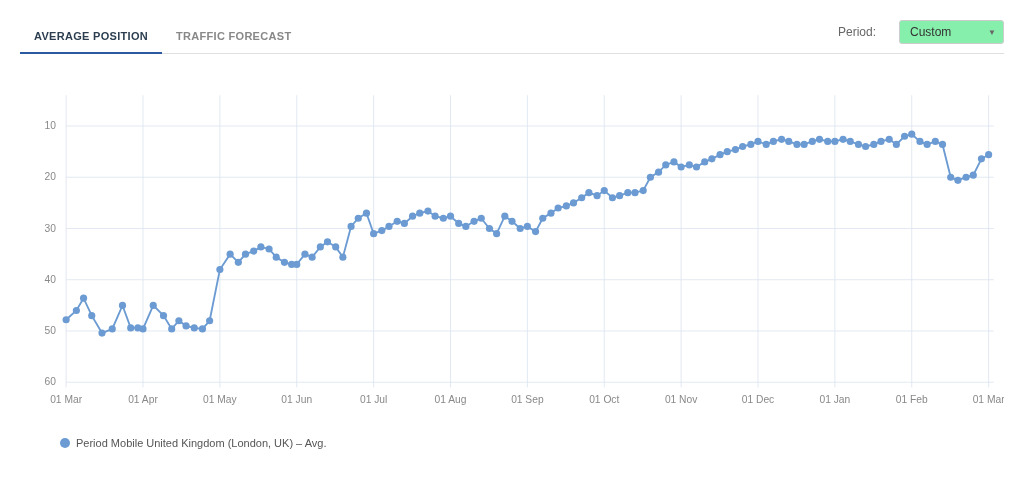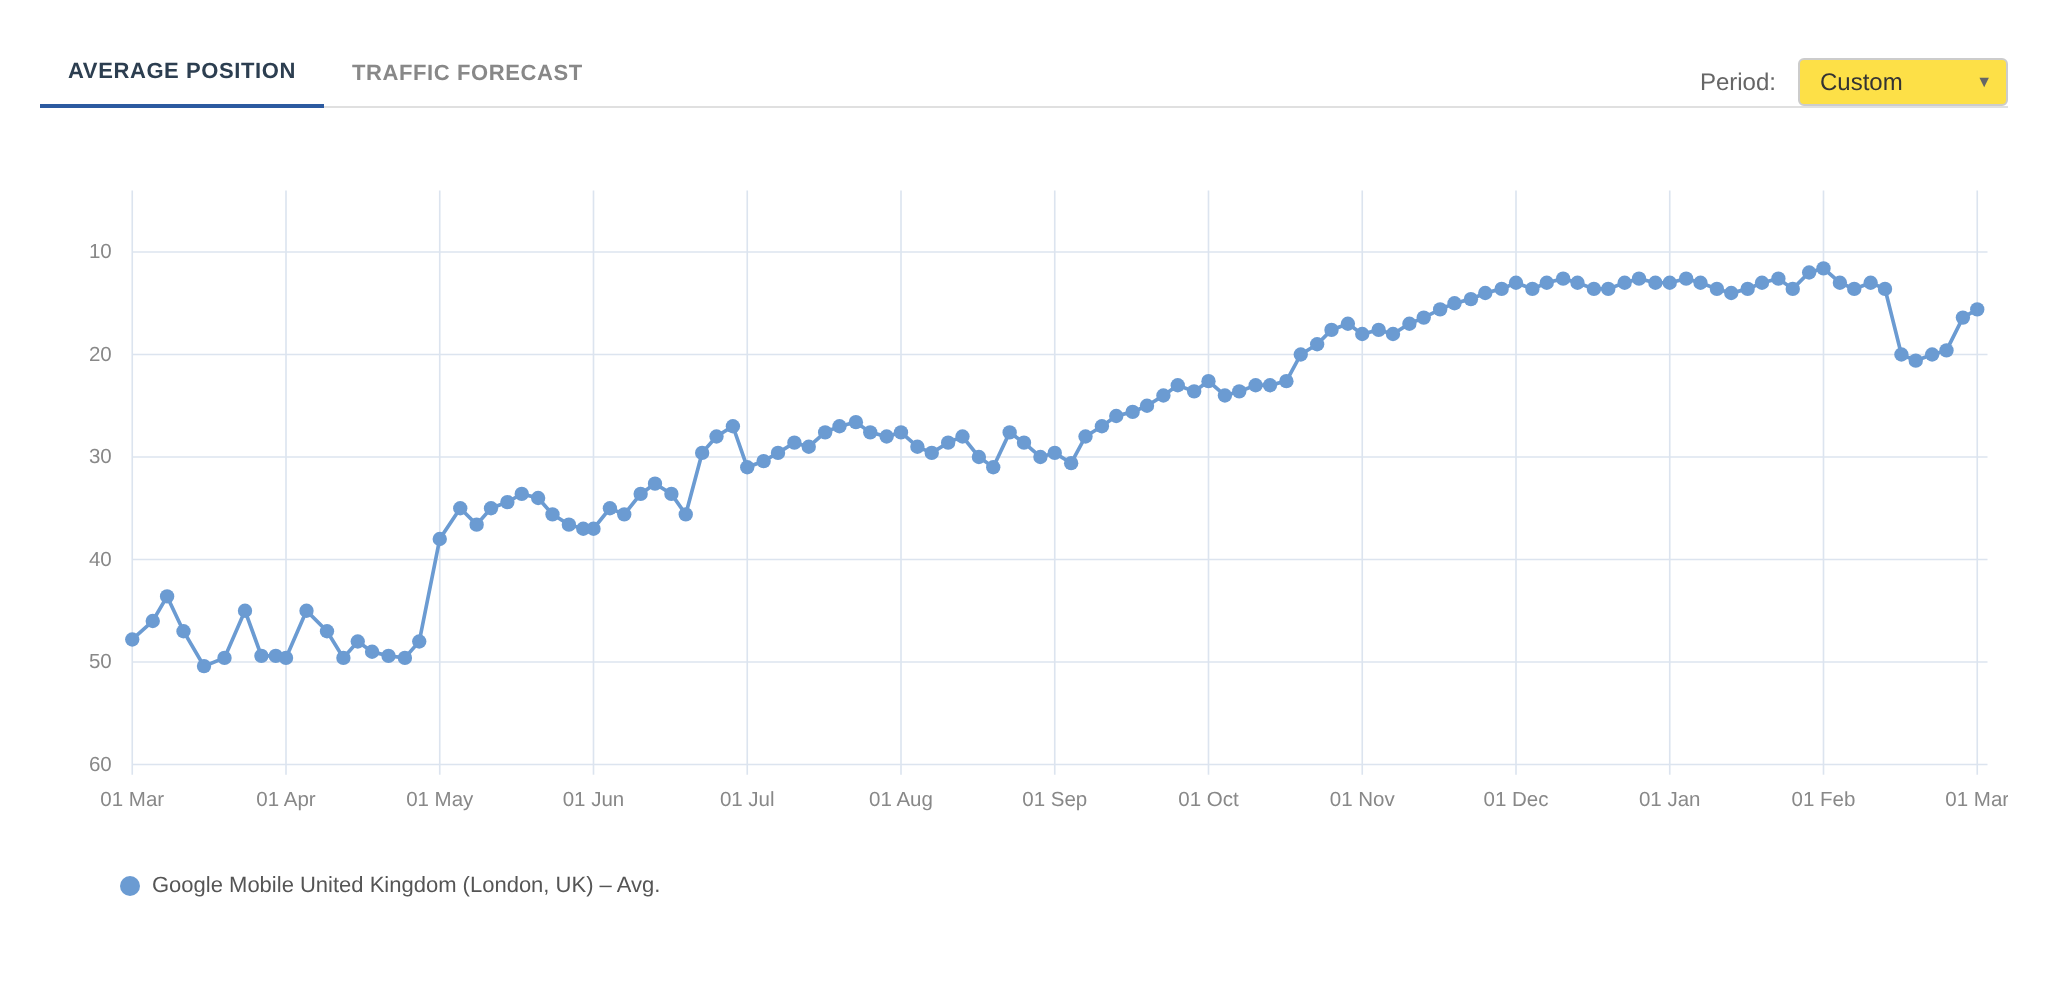--- a/index.html
+++ b/index.html
@@ -18,7 +18,7 @@
     }
     .tabs {
       display: flex;
-      align-items: flex-end;
+      align-items: flex-start;
       border-bottom: 1px solid #e0e0e0;
       padding-bottom: 0;
       position: relative;

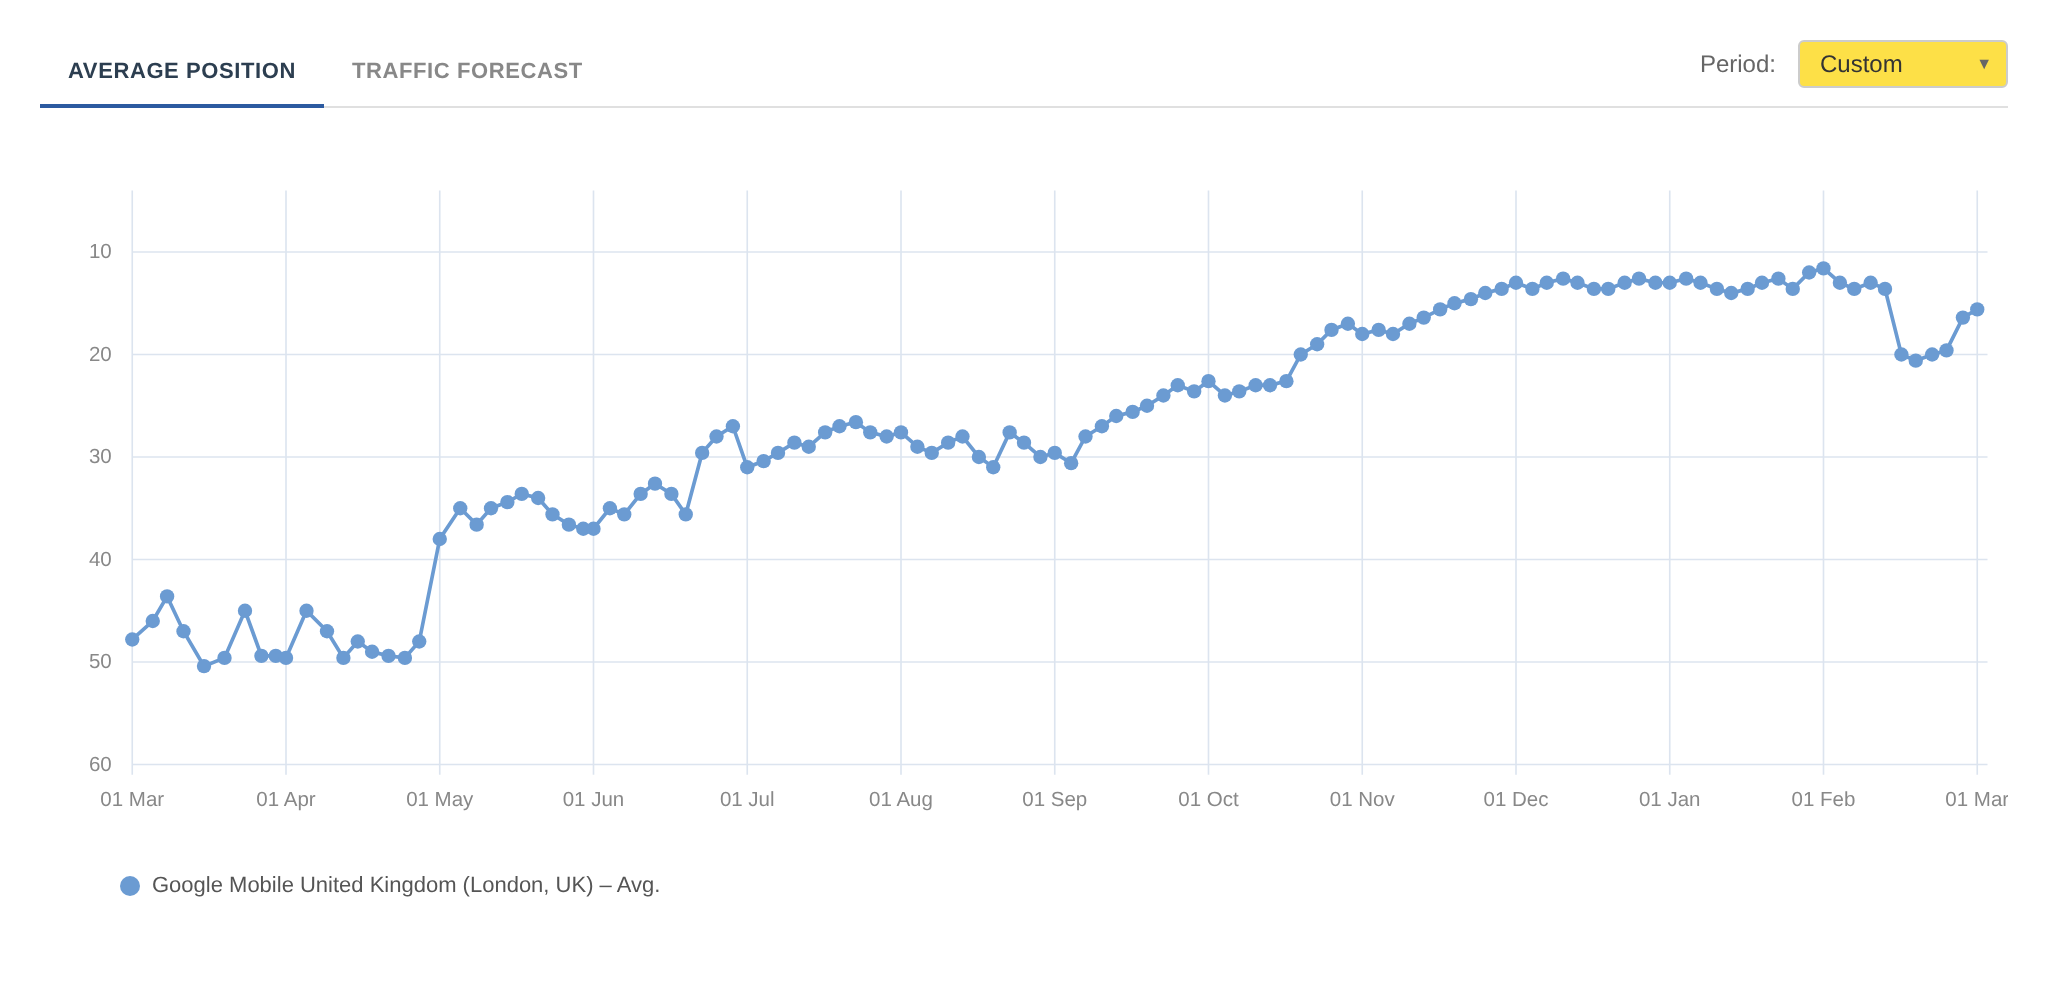--- a/index.html
+++ b/index.html
@@ -43,7 +43,7 @@
       margin-left: auto;
       display: flex;
       align-items: center;
-      gap: 11px;
+      gap: 23px;
     }
     .period-label {
       font-size: 12px;

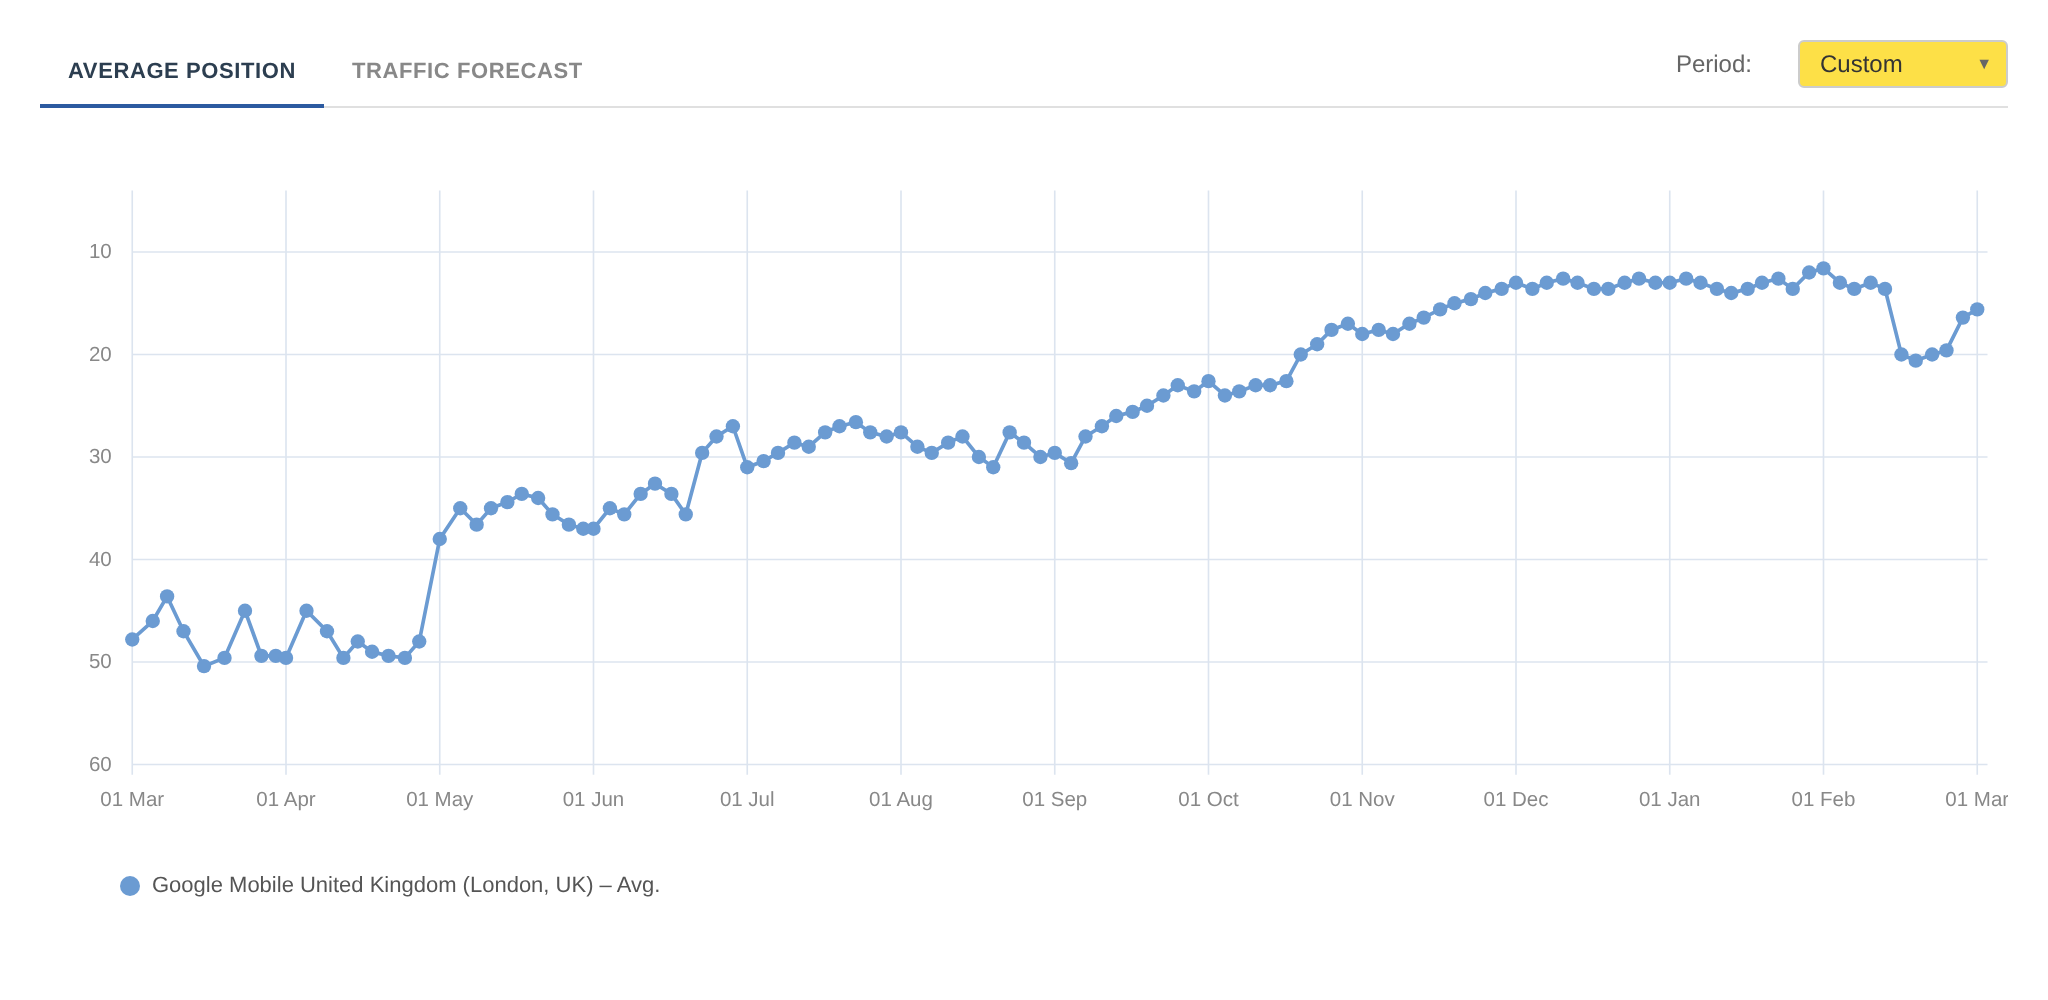--- a/index.html
+++ b/index.html
@@ -55,7 +55,7 @@
       padding: 4px 24px 4px 10px;
       font-size: 12px;
       color: #333;
-      background: #fde047;
+      background: #86efac;
       appearance: none;
       cursor: pointer;
       position: relative;

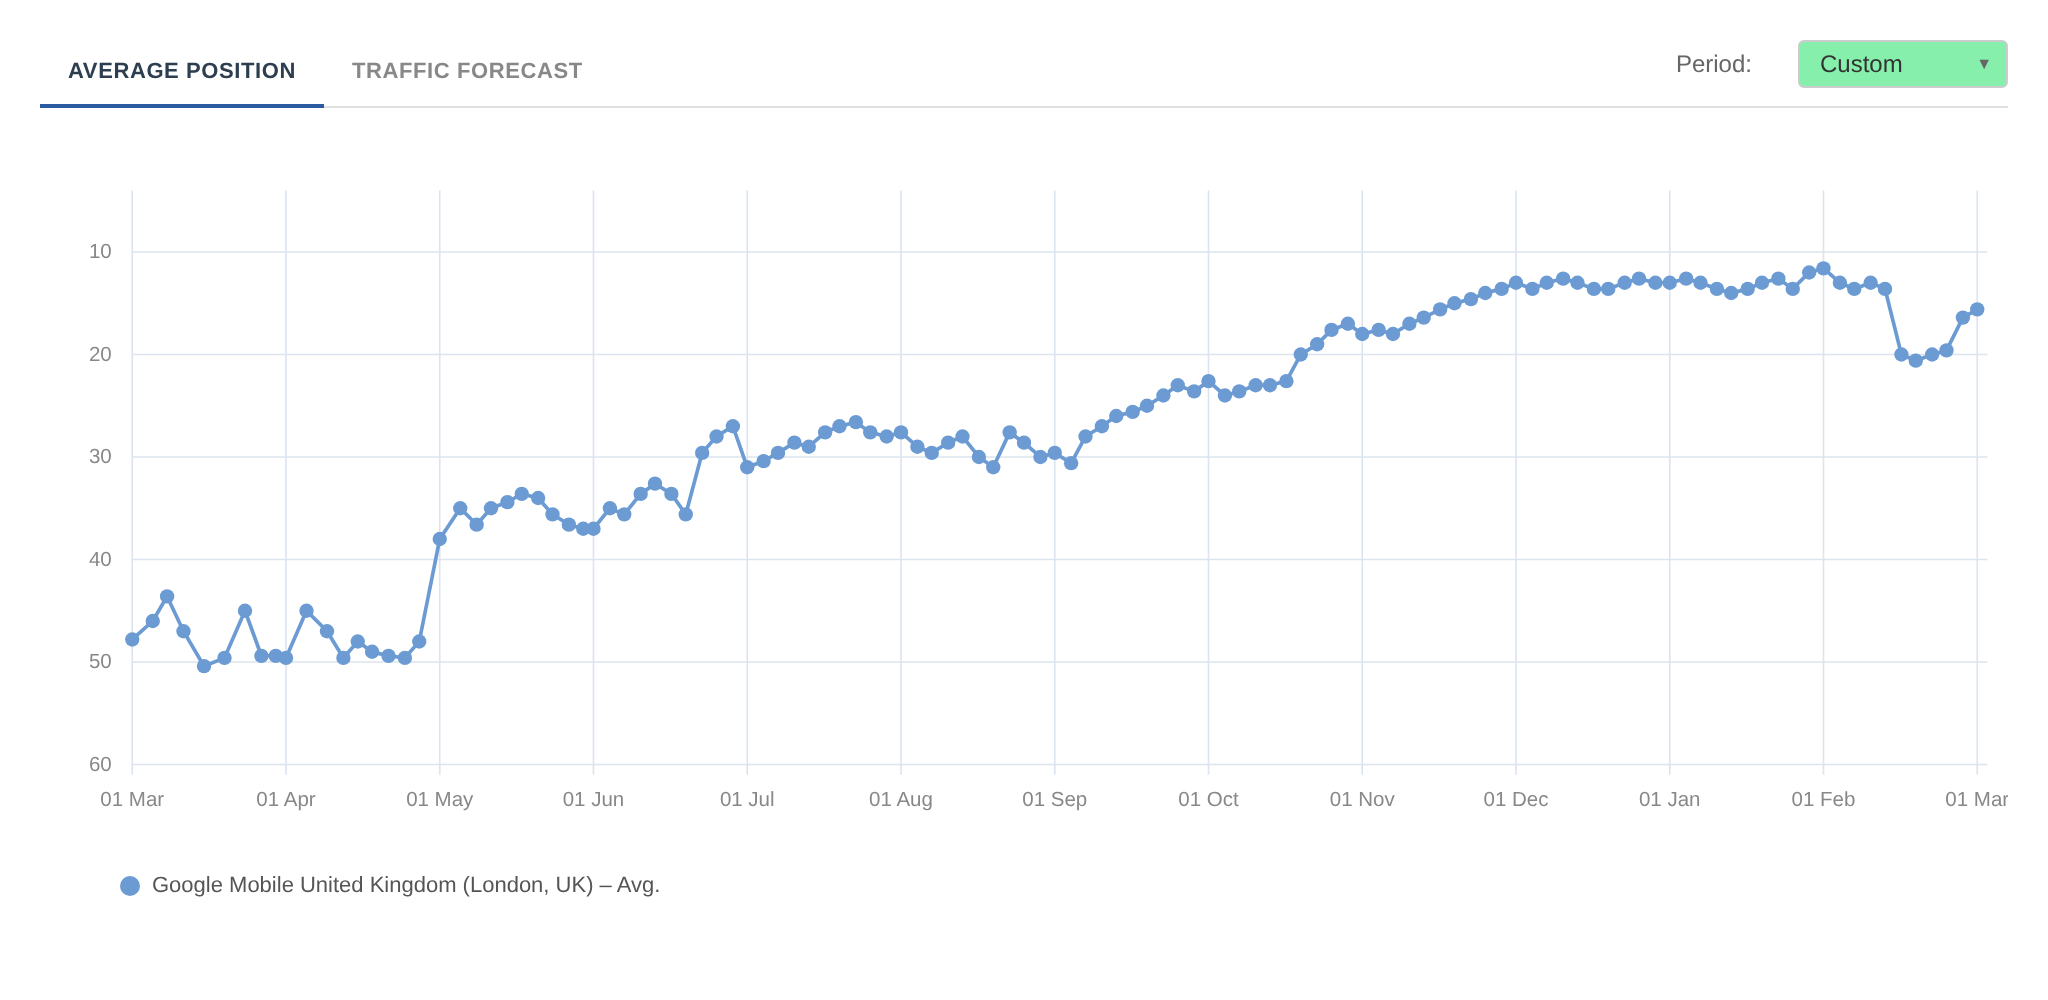--- a/index.html
+++ b/index.html
@@ -428,7 +428,7 @@
 
   <div class="legend">
     <div class="legend-dot"></div>
-    <span class="legend-text">Google Mobile United Kingdom (London, UK) – Avg.</span>
+    <span class="legend-text">Period Mobile United Kingdom (London, UK) – Avg.</span>
   </div>
 </div>
 

